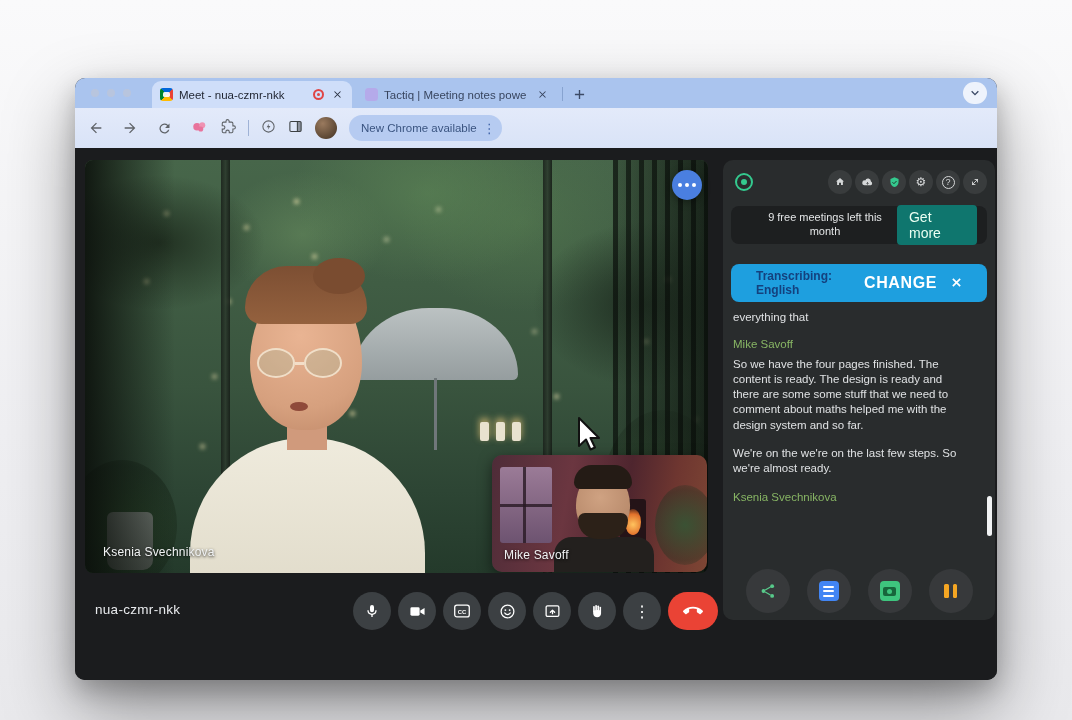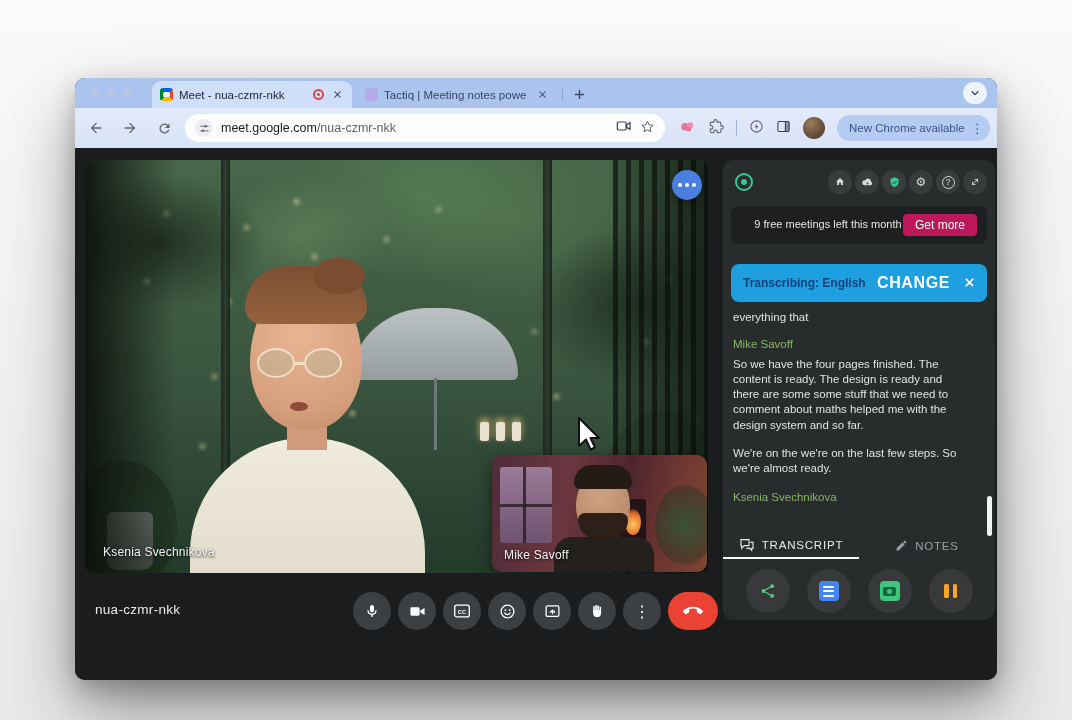--- a/index.html
+++ b/index.html
@@ -215,27 +215,6 @@
           <path d="M17.65 6.35A8 8 0 1 0 19.73 14h-2.08a6 6 0 1 1-1.42-6.23L13 11h7V4l-2.35 2.35z" fill="#5f6368"></path>
         </svg>
     </span>
-    <div class="omnibox">
-      <span class="site-badge">
-        <svg width="11" height="11" viewBox="0 0 24 24">
-            <path d="M3 7h10M17 7h4M3 17h4M11 17h10" stroke="#5f6368" stroke-width="2"></path>
-            <circle cx="14.5" cy="7" r="2.6" fill="#5f6368"></circle>
-            <circle cx="8.5" cy="17" r="2.6" fill="#5f6368"></circle>
-          </svg>
-      </span>
-      <span class="url"><span>meet.google.com</span><span class="path">/nua-czmr-nkk</span></span>
-      <span>
-        <svg width="16" height="14" viewBox="0 0 24 20">
-            <rect x="2" y="4" width="13" height="12" rx="2" fill="none" stroke="#3c4043" stroke-width="1.8"></rect>
-            <path d="M16 8l5-3v10l-5-3z" fill="none" stroke="#3c4043" stroke-width="1.8"></path>
-          </svg>
-      </span>
-      <span>
-        <svg width="15" height="15" viewBox="0 0 24 24">
-            <path d="M12 17.3l-5.5 3.3 1.5-6.3L3 10l6.4-.5L12 3.6l2.6 5.9 6.4.5-5 4.3 1.5 6.3z" fill="none" stroke="#5f6368" stroke-width="1.6"></path>
-          </svg>
-      </span>
-    </div>
     <div class="right-icons">
       <span>
         <svg width="18" height="14" viewBox="0 0 24 18">

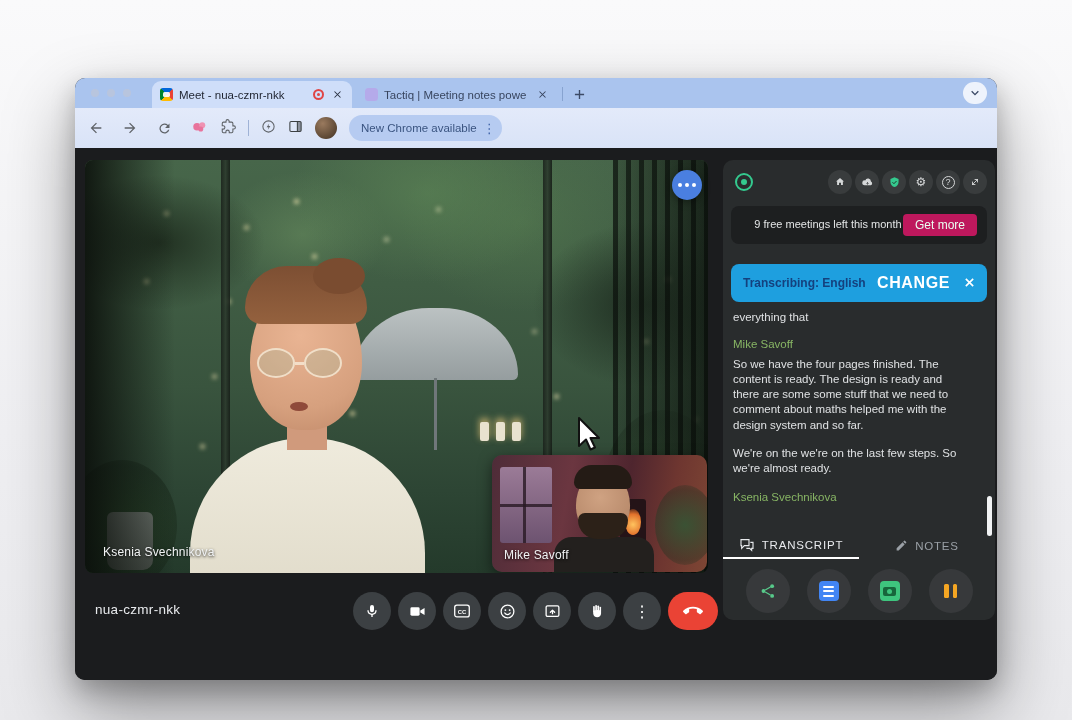--- a/index.html
+++ b/index.html
@@ -132,7 +132,7 @@
   .help-ring { width:13px; height:13px; border:1.4px solid #d5d7d8; border-radius:50%; font-size:9px; display:flex; align-items:center; justify-content:center; color:#d5d7d8; }
   .tq-quota { position:absolute; top:46px; left:8px; right:8px; height:38px; background:#1d1f20; border-radius:8px; display:flex; align-items:center; padding:0 10px; }
   .quota-text { font-size:11px; color:#e3e5e6; line-height:1.25; width:150px; text-align:center; margin-left:12px; }
-  .quota-btn { margin-left:auto; background:#be185d; color:#eafff2; font-size:12px; padding:4px 12px; border-radius:4px; }
+  .quota-btn { margin-left:auto; background:#0f766e; color:#eafff2; font-size:14px; padding:4px 12px; border-radius:4px; }
   .tq-blue { position:absolute; top:104px; left:8px; right:8px; height:38px; background:#1e9fdf; border-radius:8px; display:flex; align-items:center; padding:0 12px; }
   .blue-label { font-size:12px; font-weight:bold; color:#14417e; }
   .blue-change { margin-left:auto; font-size:16px; font-weight:bold; letter-spacing:.6px; color:#fff; }

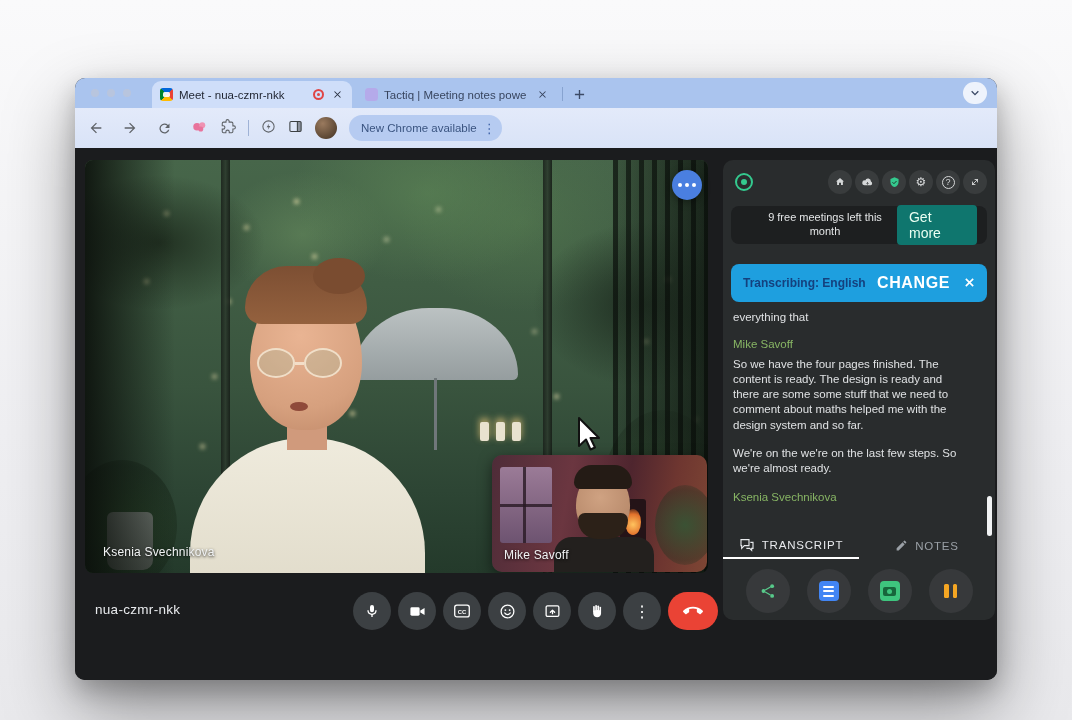--- a/index.html
+++ b/index.html
@@ -133,7 +133,7 @@
   .tq-quota { position:absolute; top:46px; left:8px; right:8px; height:38px; background:#1d1f20; border-radius:8px; display:flex; align-items:center; padding:0 10px; }
   .quota-text { font-size:11px; color:#e3e5e6; line-height:1.25; width:150px; text-align:center; margin-left:12px; }
   .quota-btn { margin-left:auto; background:#0f766e; color:#eafff2; font-size:14px; padding:4px 12px; border-radius:4px; }
-  .tq-blue { position:absolute; top:104px; left:8px; right:8px; height:38px; background:#1e9fdf; border-radius:8px; display:flex; align-items:center; padding:0 12px; }
+  .tq-blue { position:absolute; top:104px; left:8px; right:8px; height:38px; background:#1e9fdf; border-radius:8px; display:flex; align-items:center; padding:0 25px; }
   .blue-label { font-size:12px; font-weight:bold; color:#14417e; }
   .blue-change { margin-left:auto; font-size:16px; font-weight:bold; letter-spacing:.6px; color:#fff; }
   .blue-x { margin-left:14px; color:#fff; font-size:13px; }

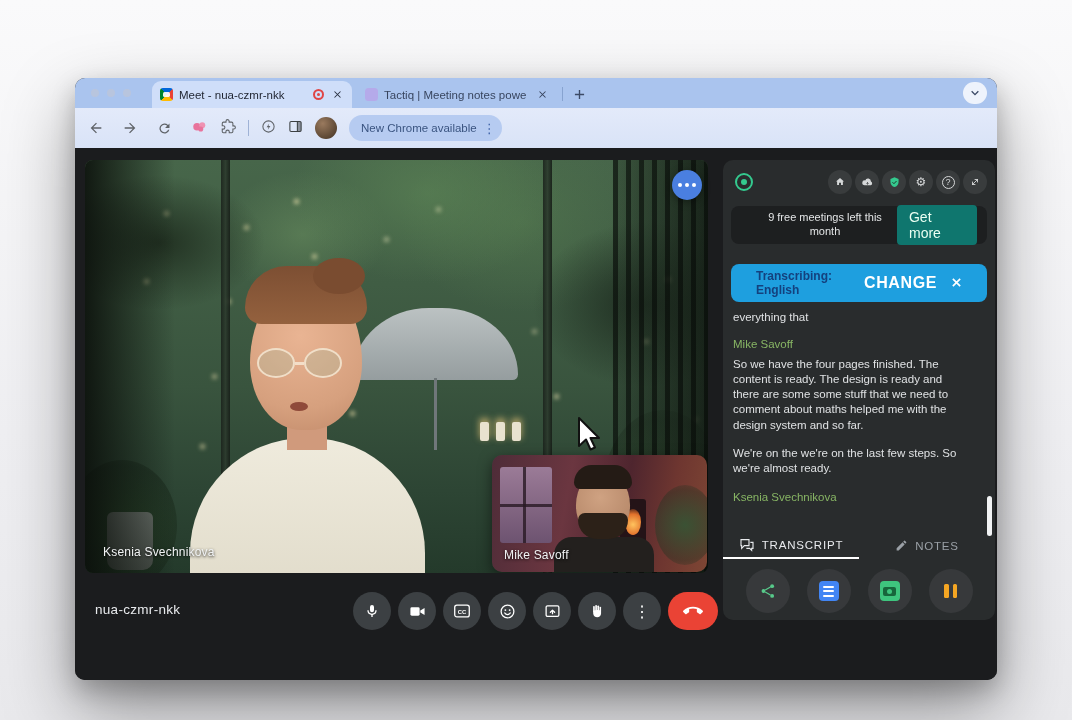--- a/index.html
+++ b/index.html
@@ -415,21 +415,6 @@
       </div>
       <div class="scroll-thumb"></div>
 
-      <div class="tq-tabs">
-        <div class="tq-tab active">
-          <svg width="16" height="14" viewBox="0 0 24 20">
-              <path d="M3 2h12v9H8l-4 4v-4H3z" fill="none" stroke="#e8eaed" stroke-width="1.7"></path>
-              <path d="M17 6h4v9h-2v3l-3-3h-5" fill="none" stroke="#e8eaed" stroke-width="1.7"></path>
-            </svg>
-          <span>TRANSCRIPT</span>
-        </div>
-        <div class="tq-tab idle">
-          <svg width="13" height="13" viewBox="0 0 24 24">
-              <path d="M3 17.25V21h3.75L17.8 9.94l-3.75-3.75L3 17.25zM20.7 7.04a1 1 0 0 0 0-1.41l-2.34-2.34a1 1 0 0 0-1.41 0l-1.83 1.83 3.75 3.75 1.83-1.83z" fill="#9aa0a6"></path>
-            </svg>
-          <span>NOTES</span>
-        </div>
-      </div>
 
       <div class="tq-toolbar">
         <span class="tq-act">

